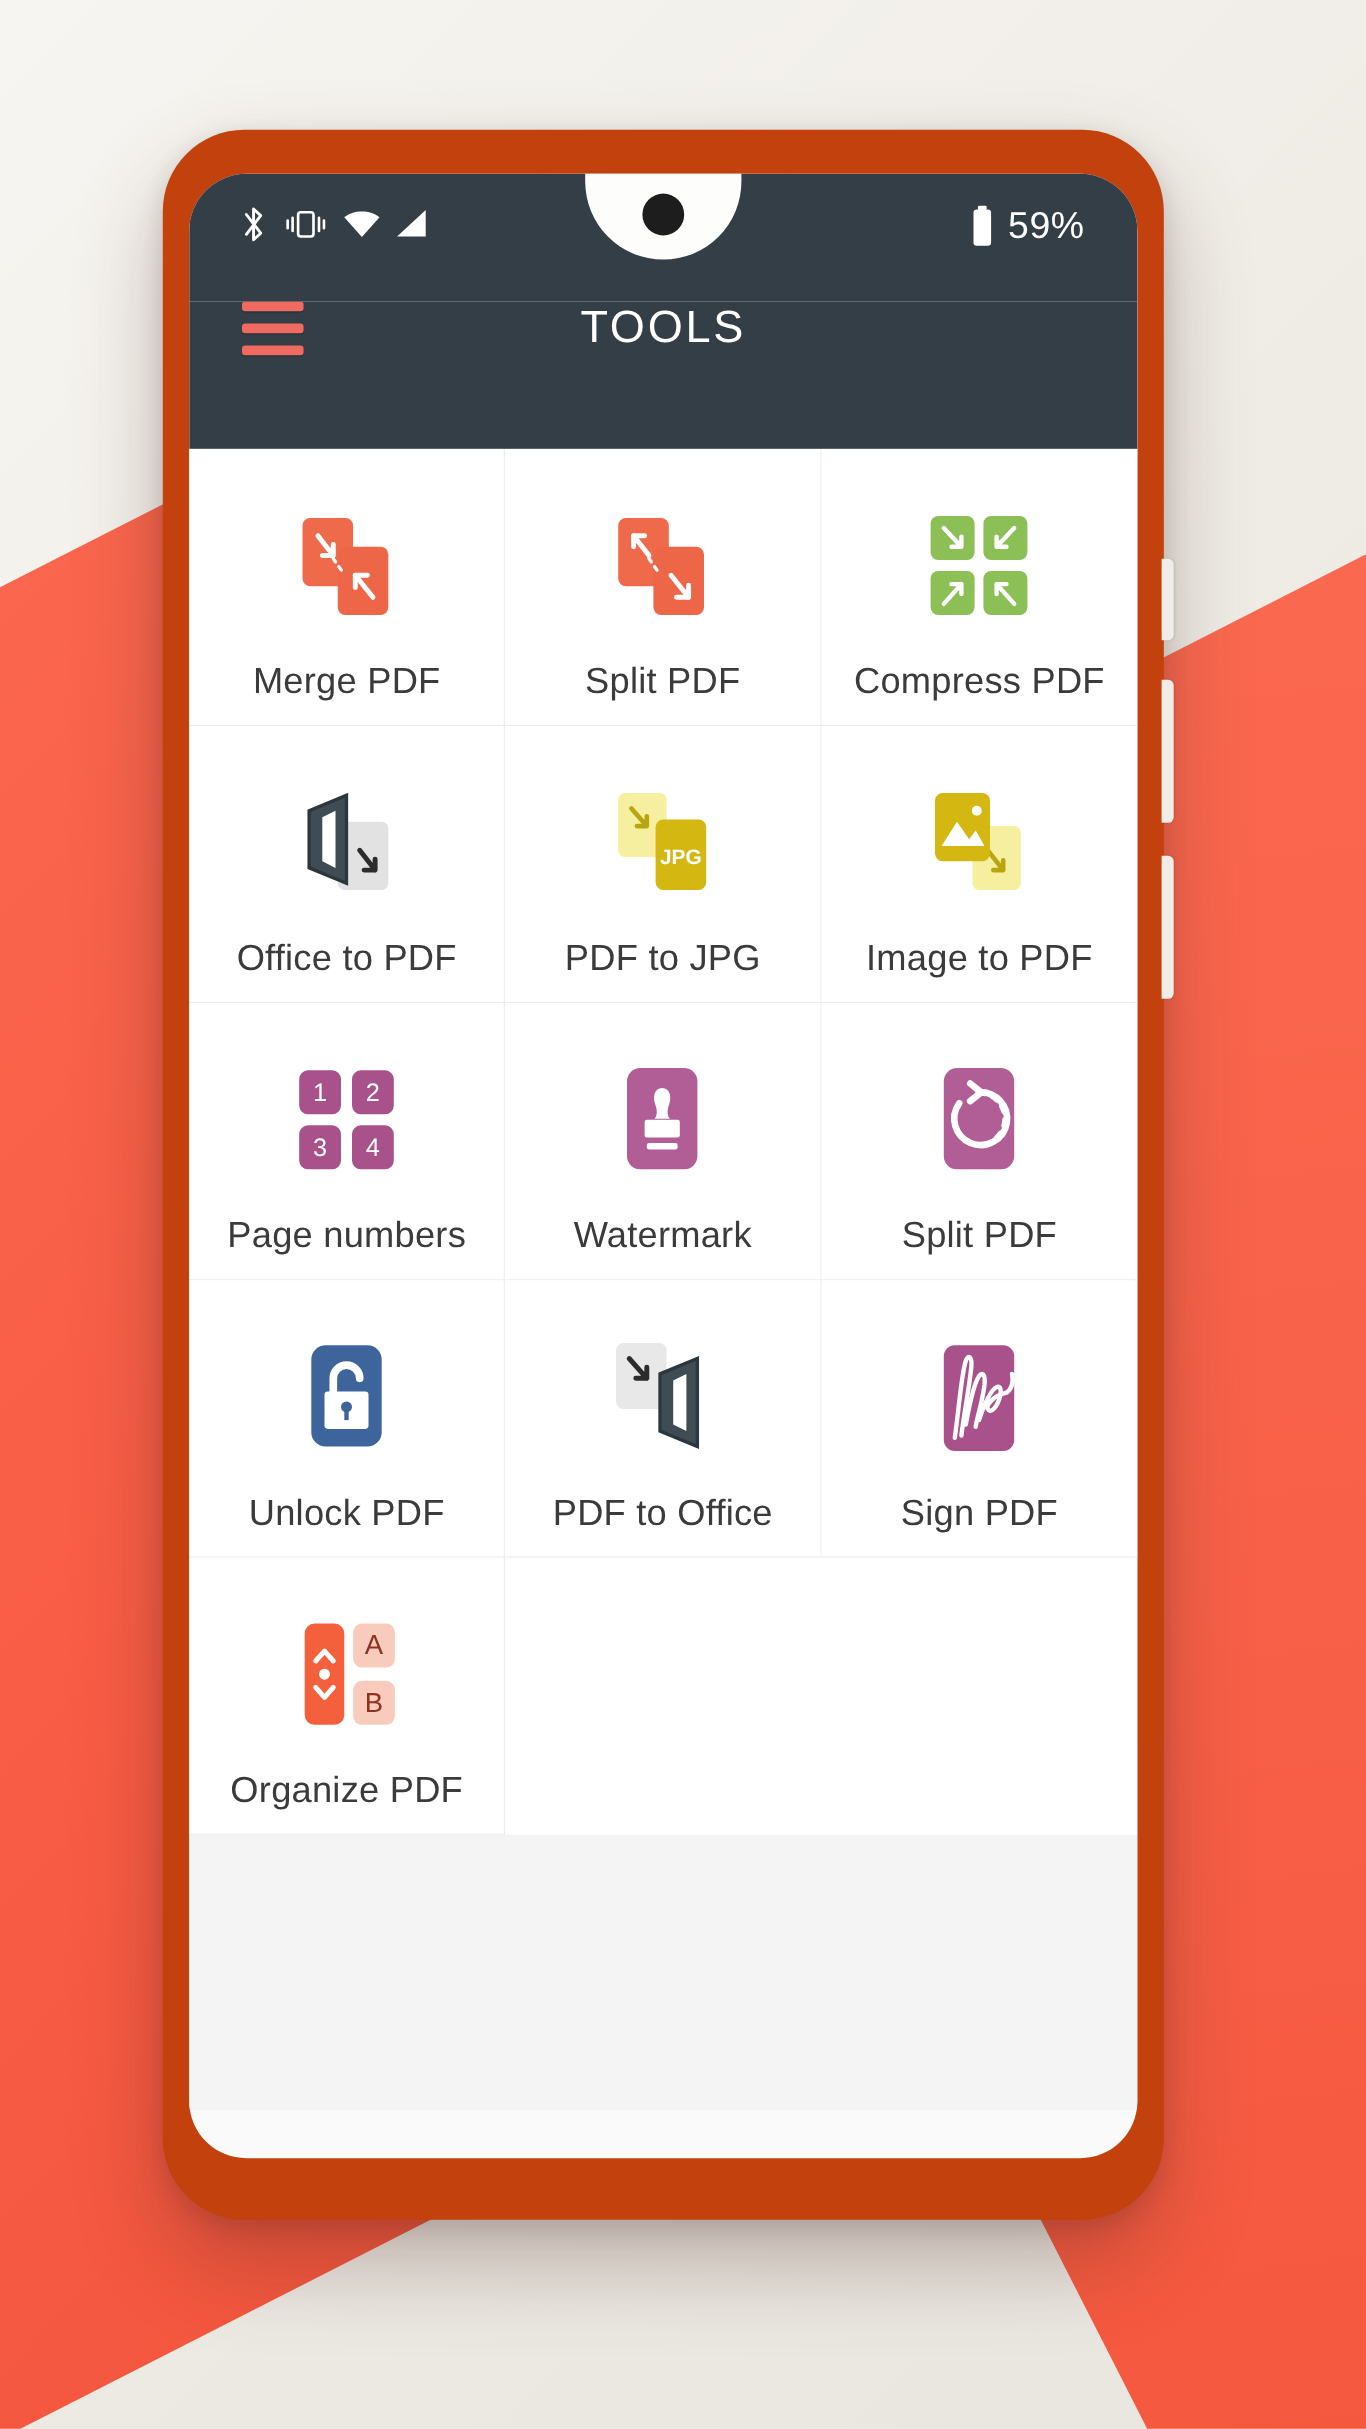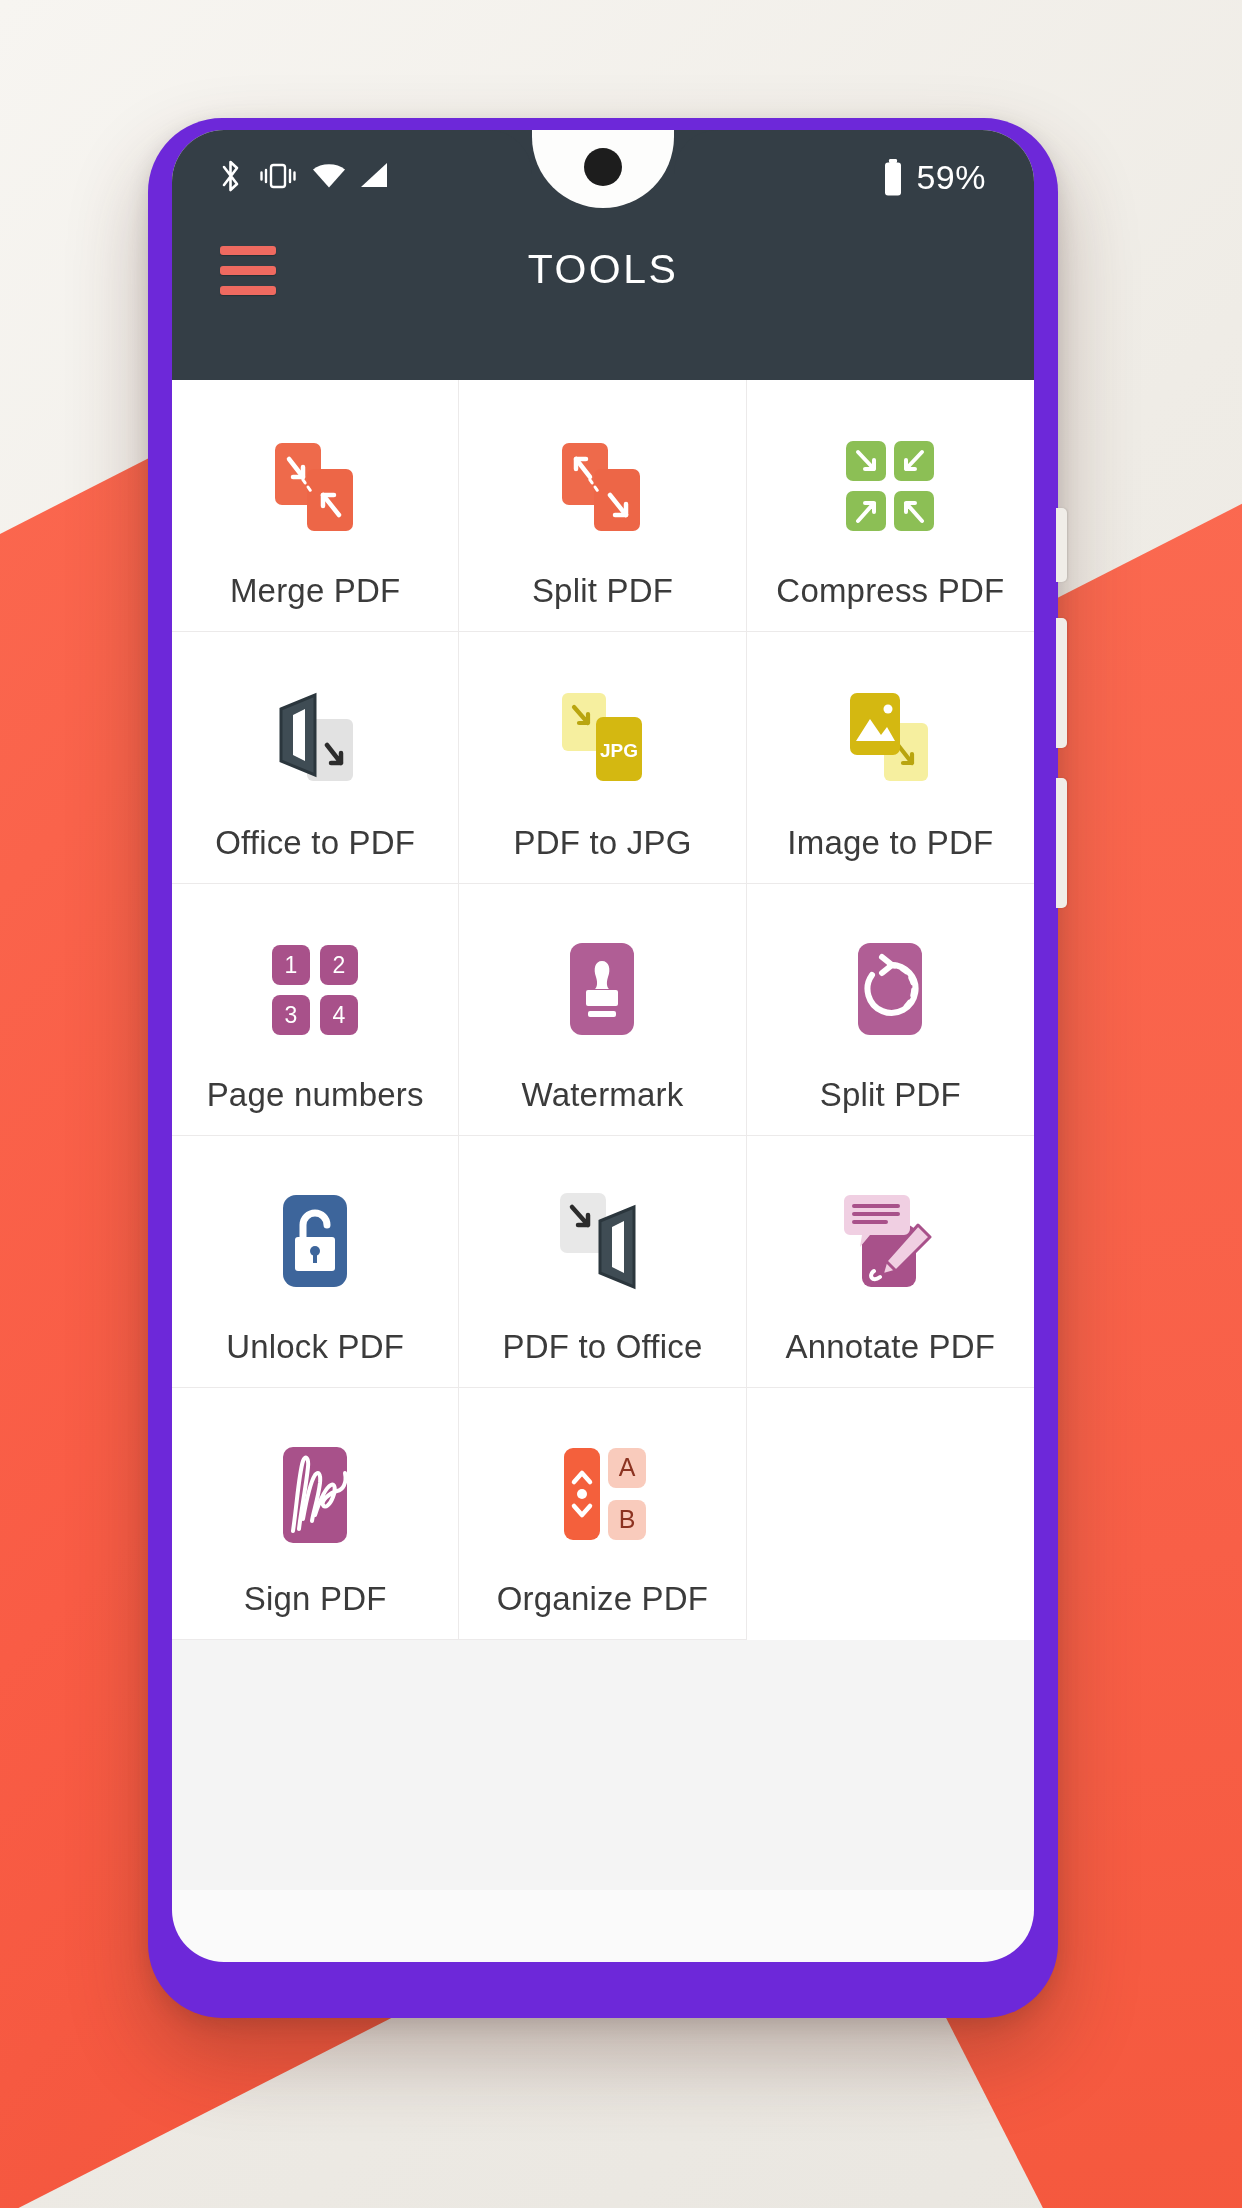--- a/index.html
+++ b/index.html
@@ -36,10 +36,10 @@
     position: absolute;
     left: 148px; top: 118px;
     width: 910px; height: 1900px;
-    background: #6d28d9;
+    background: #c2410c;
     border-radius: 74px;
     box-shadow: 0 40px 80px rgba(80,40,30,.30), 0 6px 22px rgba(0,0,0,.12);
-    padding: 12px 24px 56px 24px;
+    padding: 40px 24px 56px 24px;
   }
   .side-btn {
     position: absolute; right: -9px;

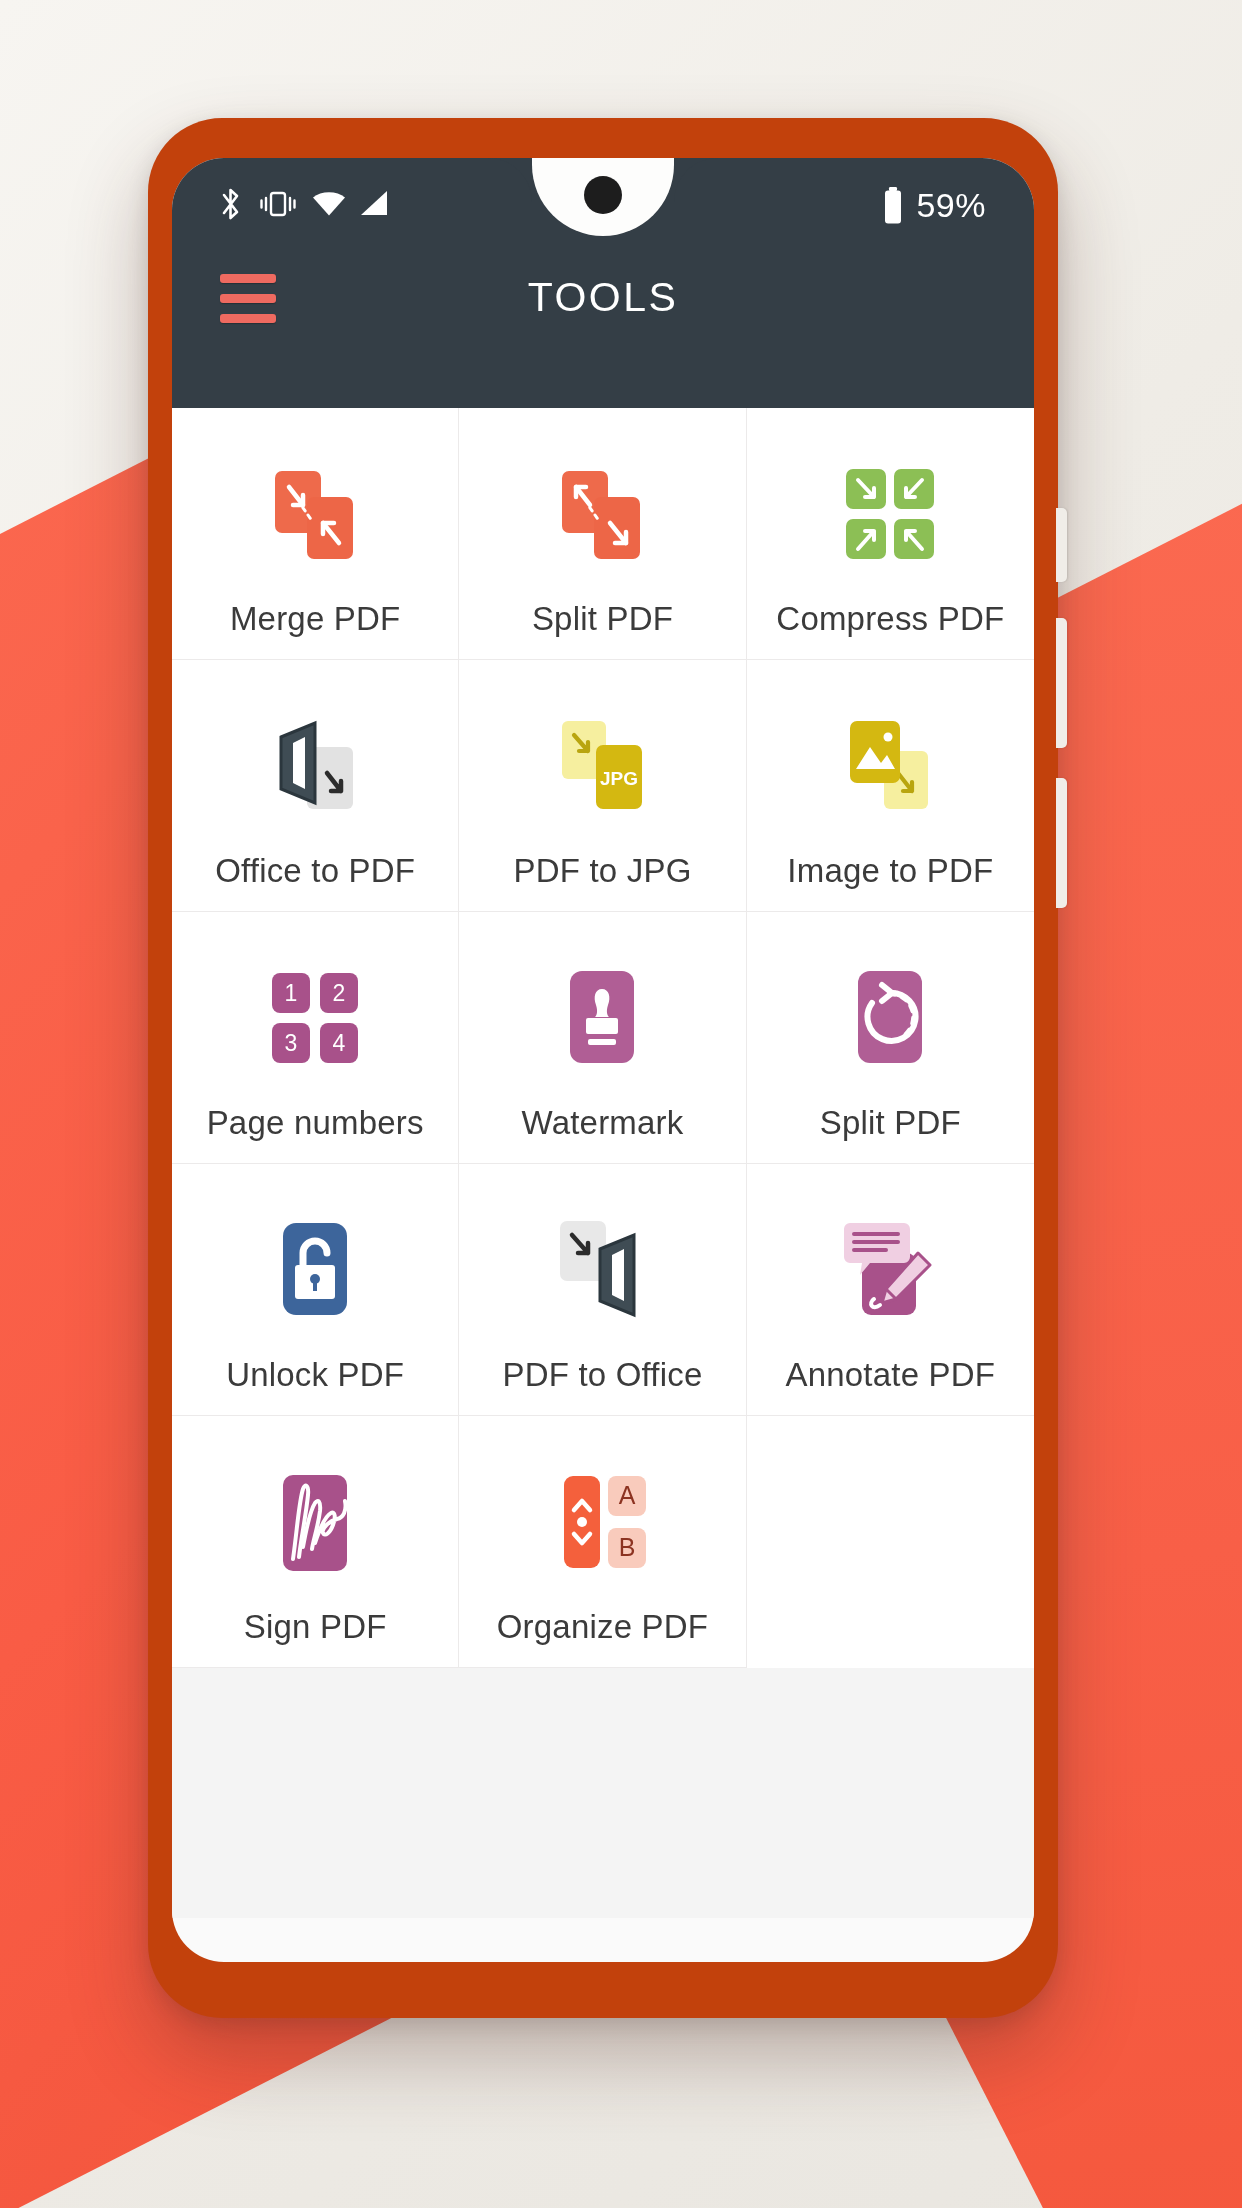--- a/index.html
+++ b/index.html
@@ -371,19 +371,6 @@
       </div>
 
 
-      <div class="cell">
-        <div class="icon-wrap">
-          <svg width="112" height="112" viewBox="0 0 112 112">
-            <rect x="28" y="38" width="54" height="62" rx="9" fill="#a8518a"></rect>
-            <path d="M16 8 H70 A6 6 0 0 1 76 14 V42 A6 6 0 0 1 70 48 H36 L26 60 L28 48 H16 A6 6 0 0 1 10 42 V14 A6 6 0 0 1 16 8 Z" fill="#f0cfe2"></path>
-            <path d="M20 19 H64 M20 27 H64 M20 35 H52" stroke="#a8518a" stroke-width="4" stroke-linecap="round"></path>
-            <path d="M84 38 L96 50 L62 84 L48 88 L52 74 Z" fill="#f0cfe2" stroke="#a8518a" stroke-width="3" stroke-linejoin="round"></path>
-            <path d="M52 74 L62 84" stroke="#a8518a" stroke-width="3"></path>
-            <path d="M46 90 C38 96 34 88 40 84" fill="none" stroke="#ffffff" stroke-width="4" stroke-linecap="round"></path>
-          </svg>
-        </div>
-        <div class="label">Annotate PDF</div>
-      </div>
 
       <div class="cell">
         <div class="icon-wrap">

